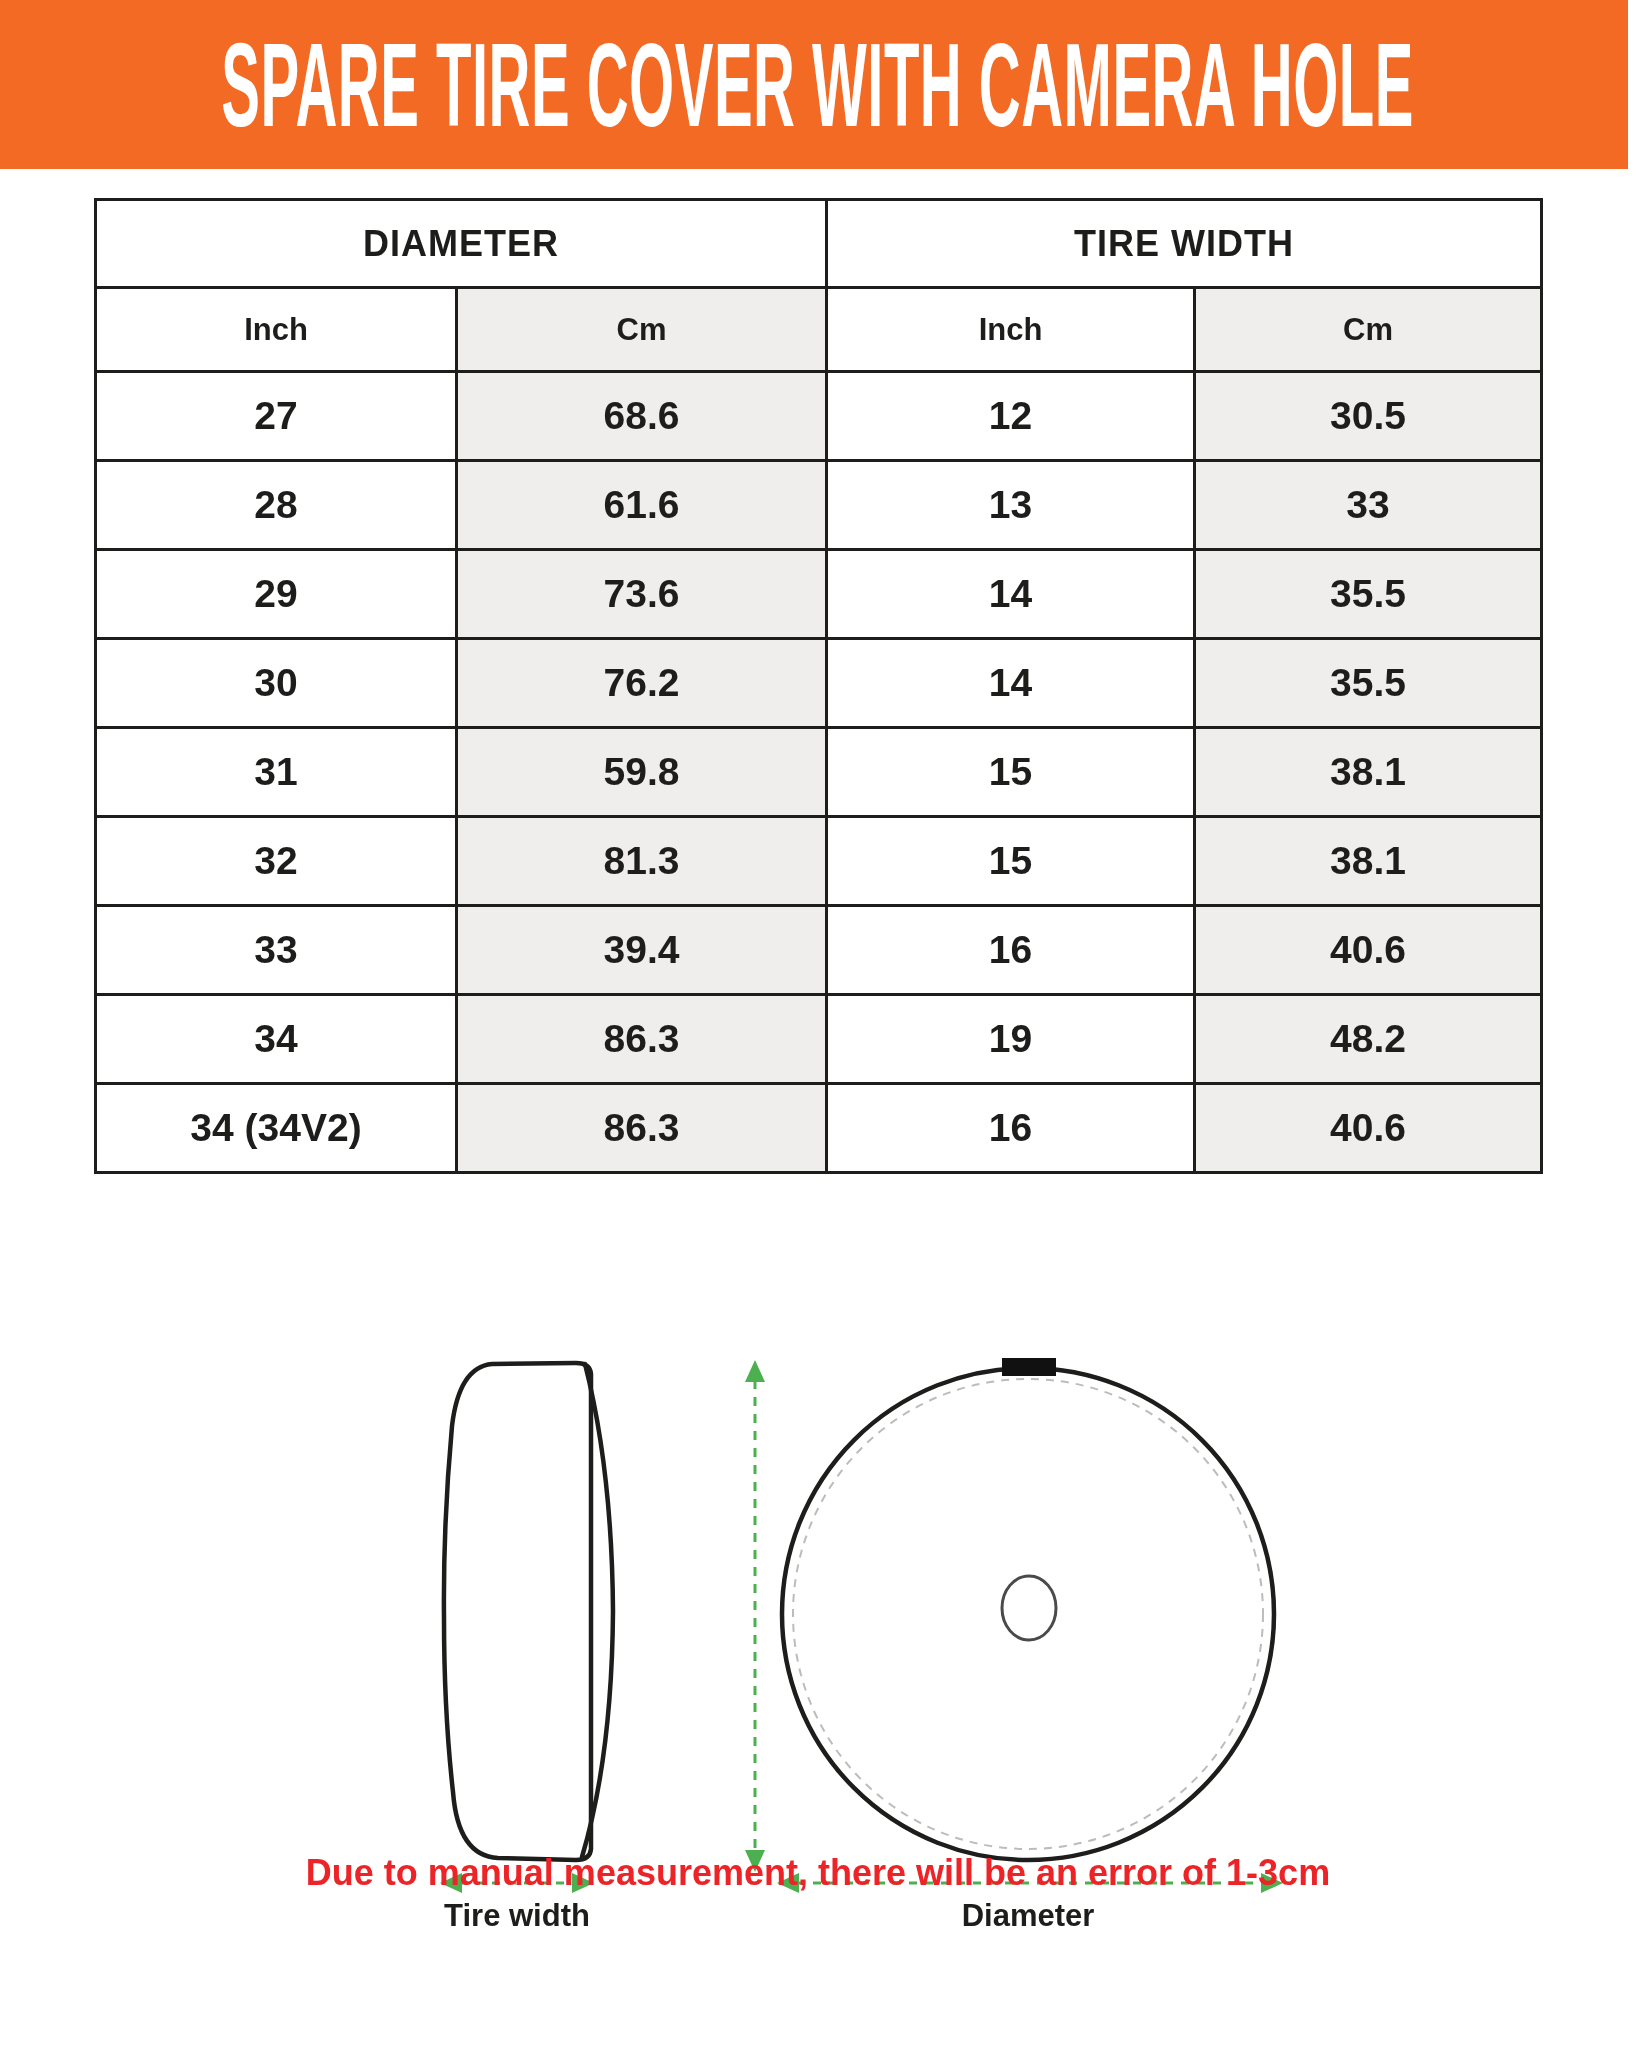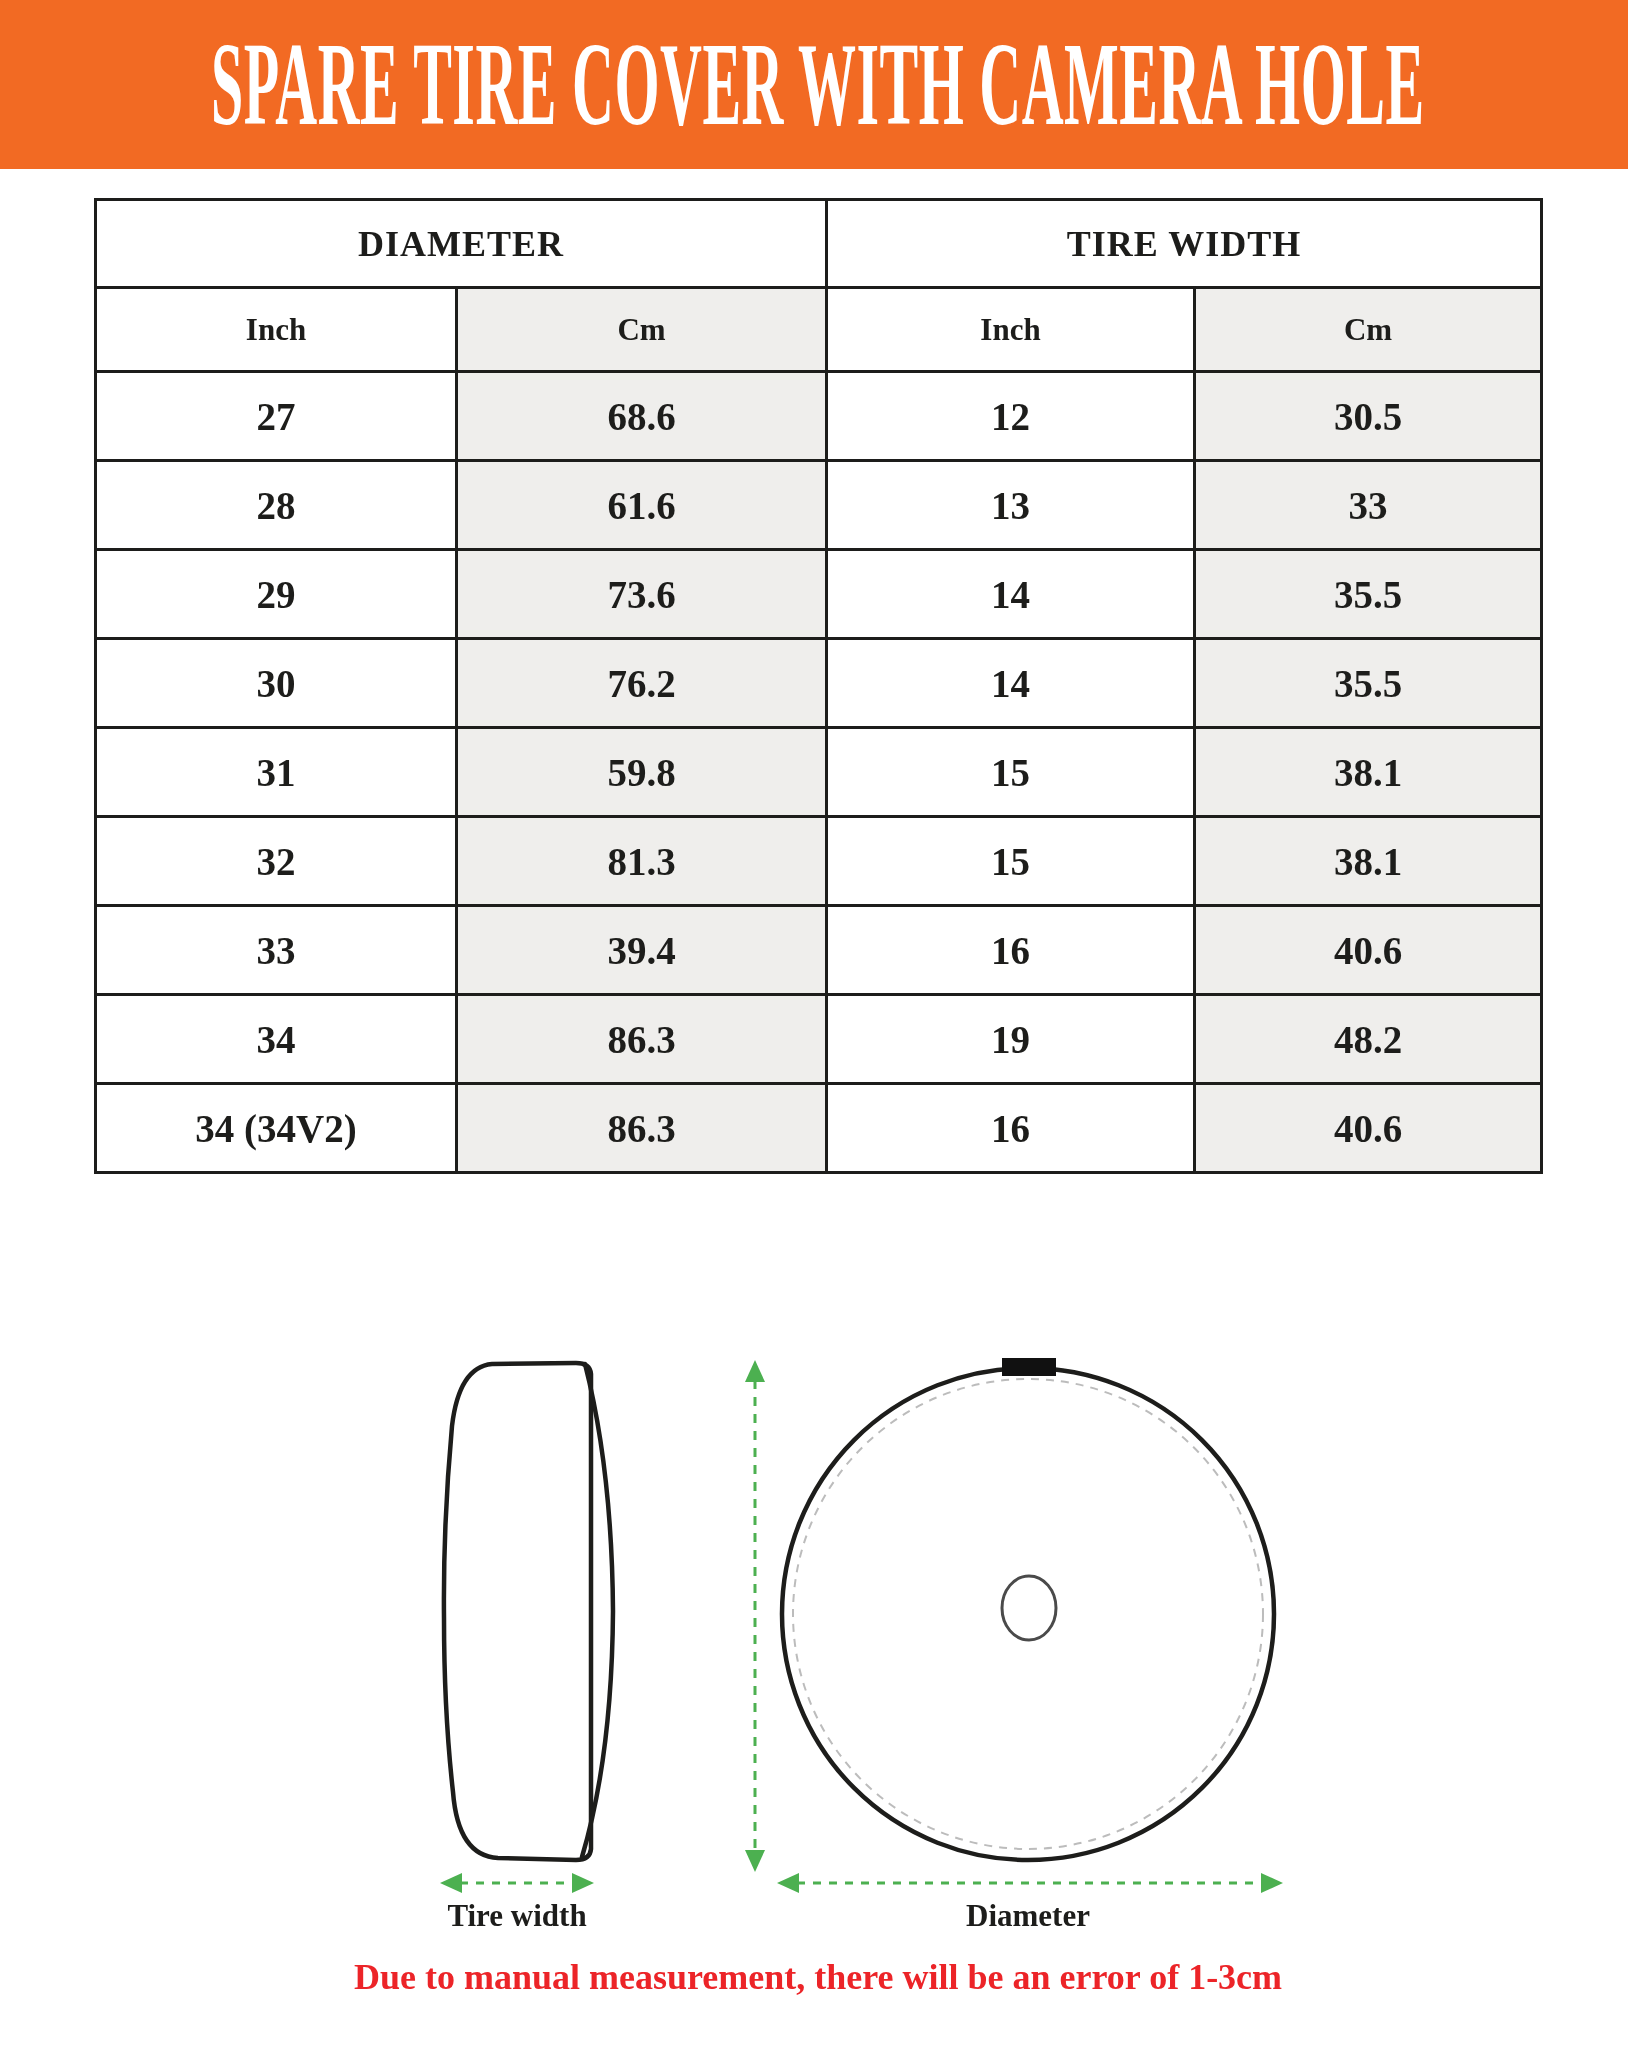--- a/index.html
+++ b/index.html
@@ -15,7 +15,7 @@
     position:relative;
     width:1628px;height:2048px;
     background:#ffffff;
-    font-family:Liberation Serif, serif;
+    font-family:Liberation Sans, sans-serif;
     color:var(--ink);
     overflow:hidden;
     padding-left:16px;

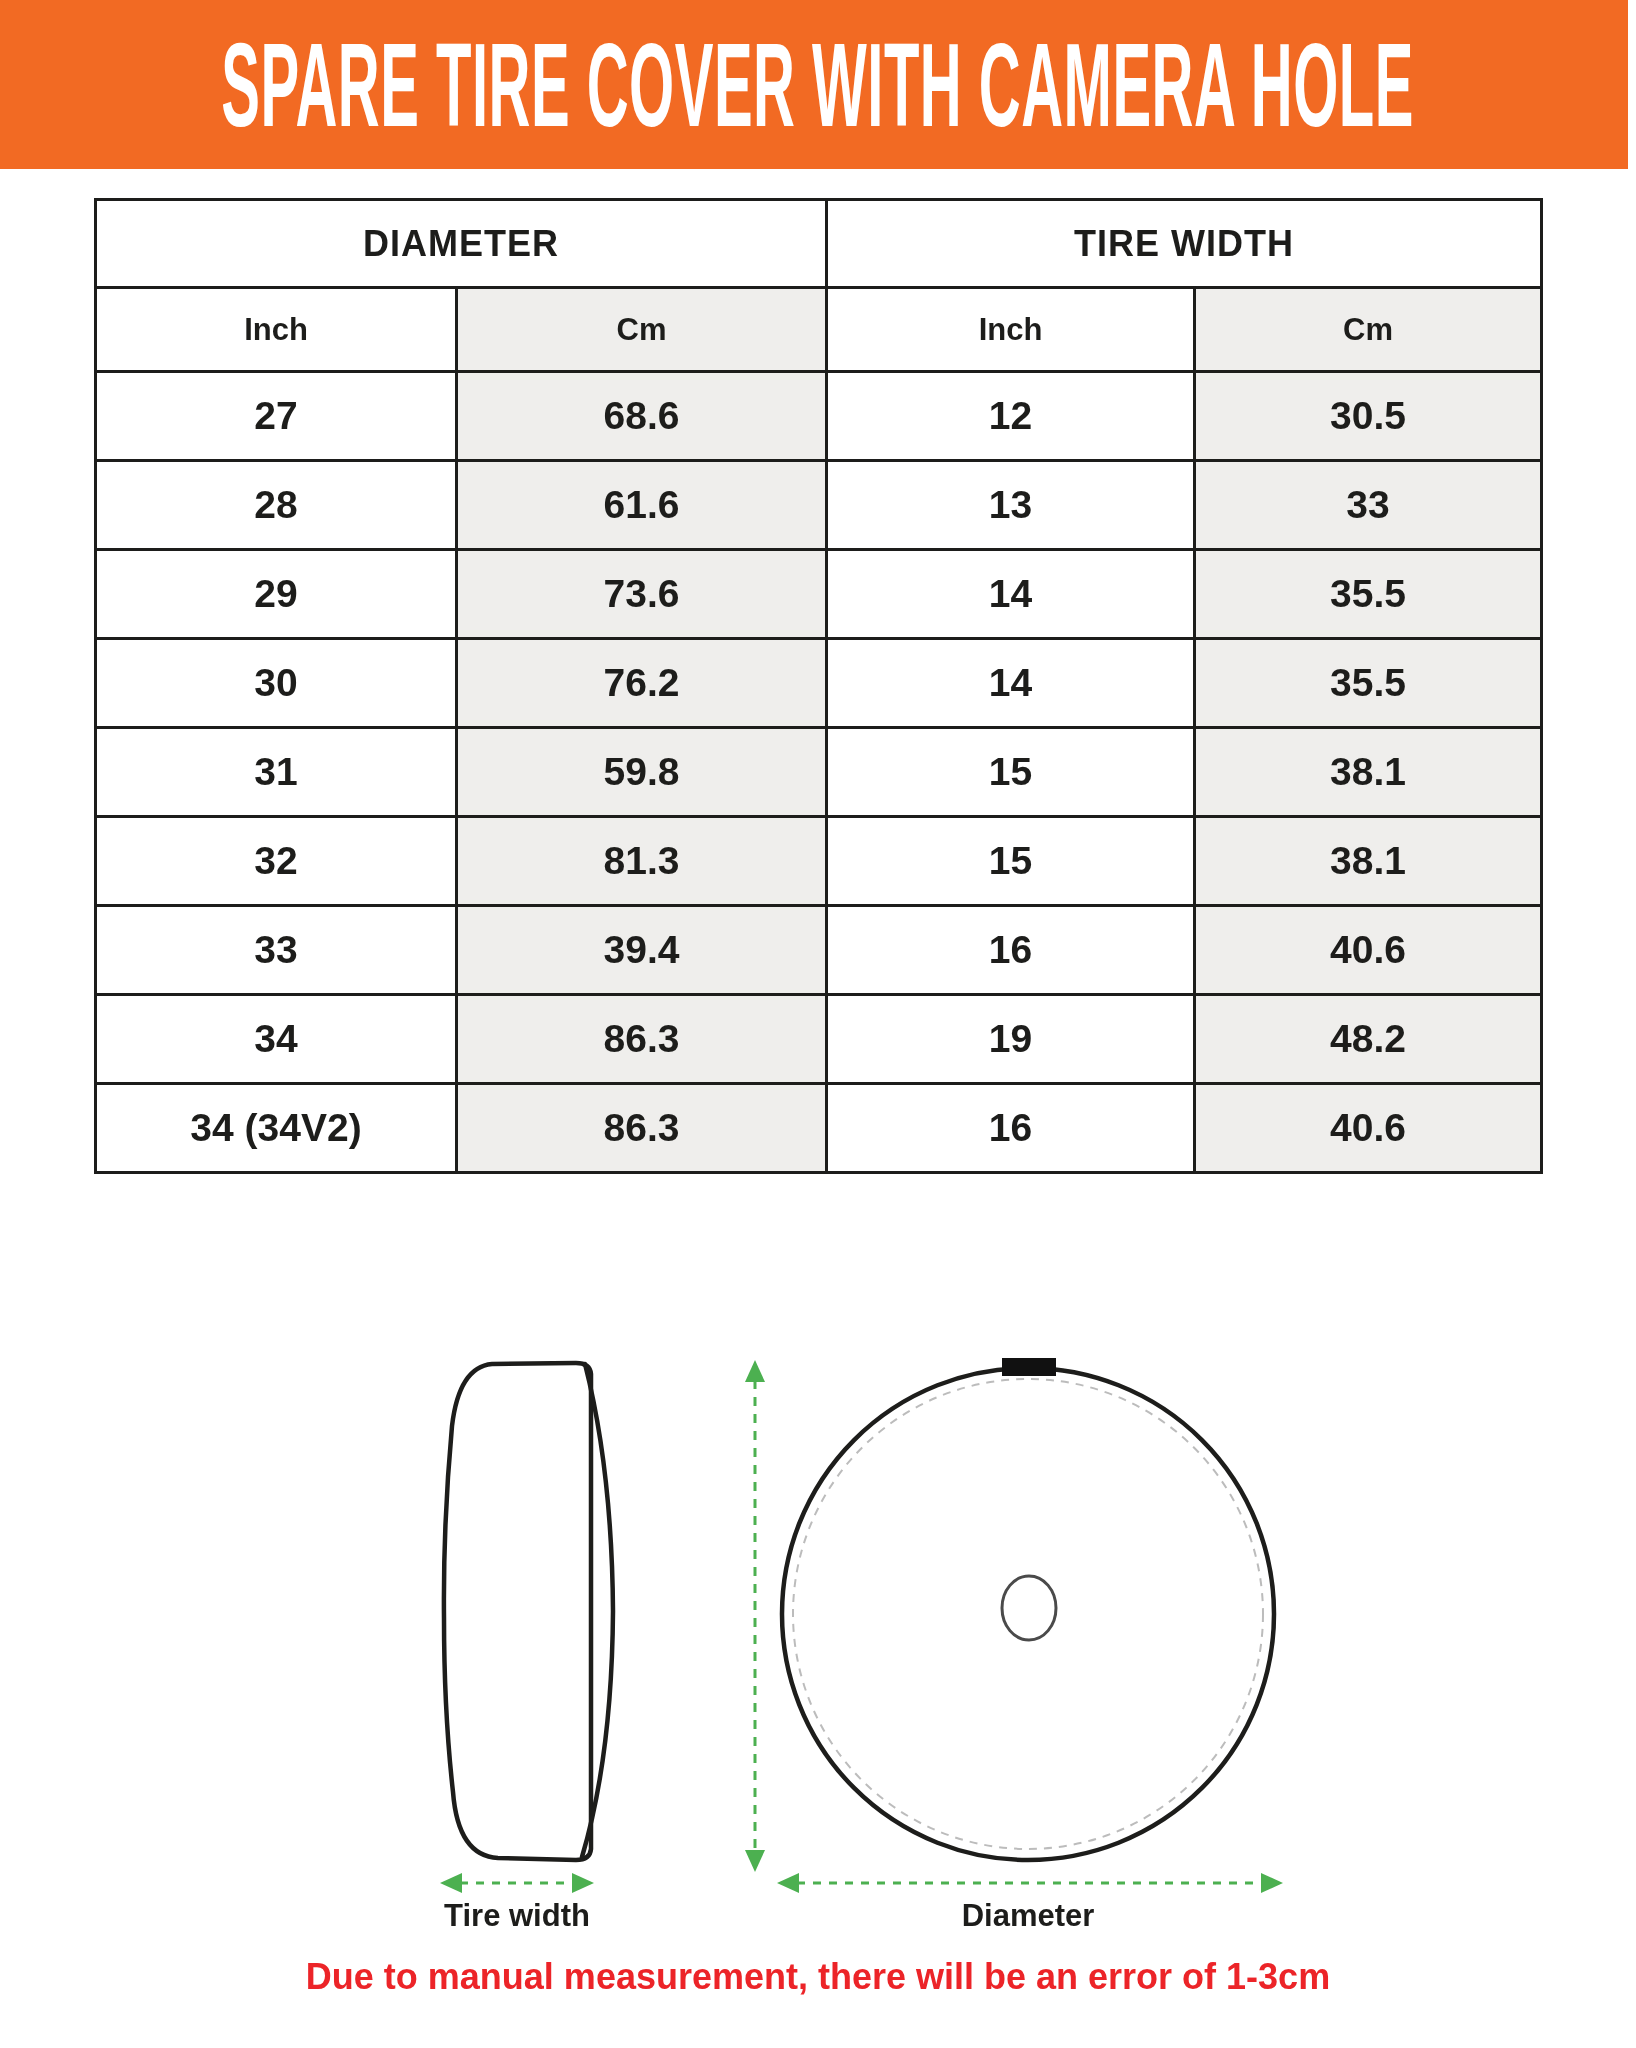--- a/index.html
+++ b/index.html
@@ -63,7 +63,7 @@
   #label-diameter{left:898px;top:1898px;}
   
   .note{
-    position:absolute;left:0;top:1956px;width:1636px;
+    position:absolute;left:0;top:1852px;width:1636px;
     text-align:center;
     font-size:36px;font-weight:bold;
     color:var(--red);

